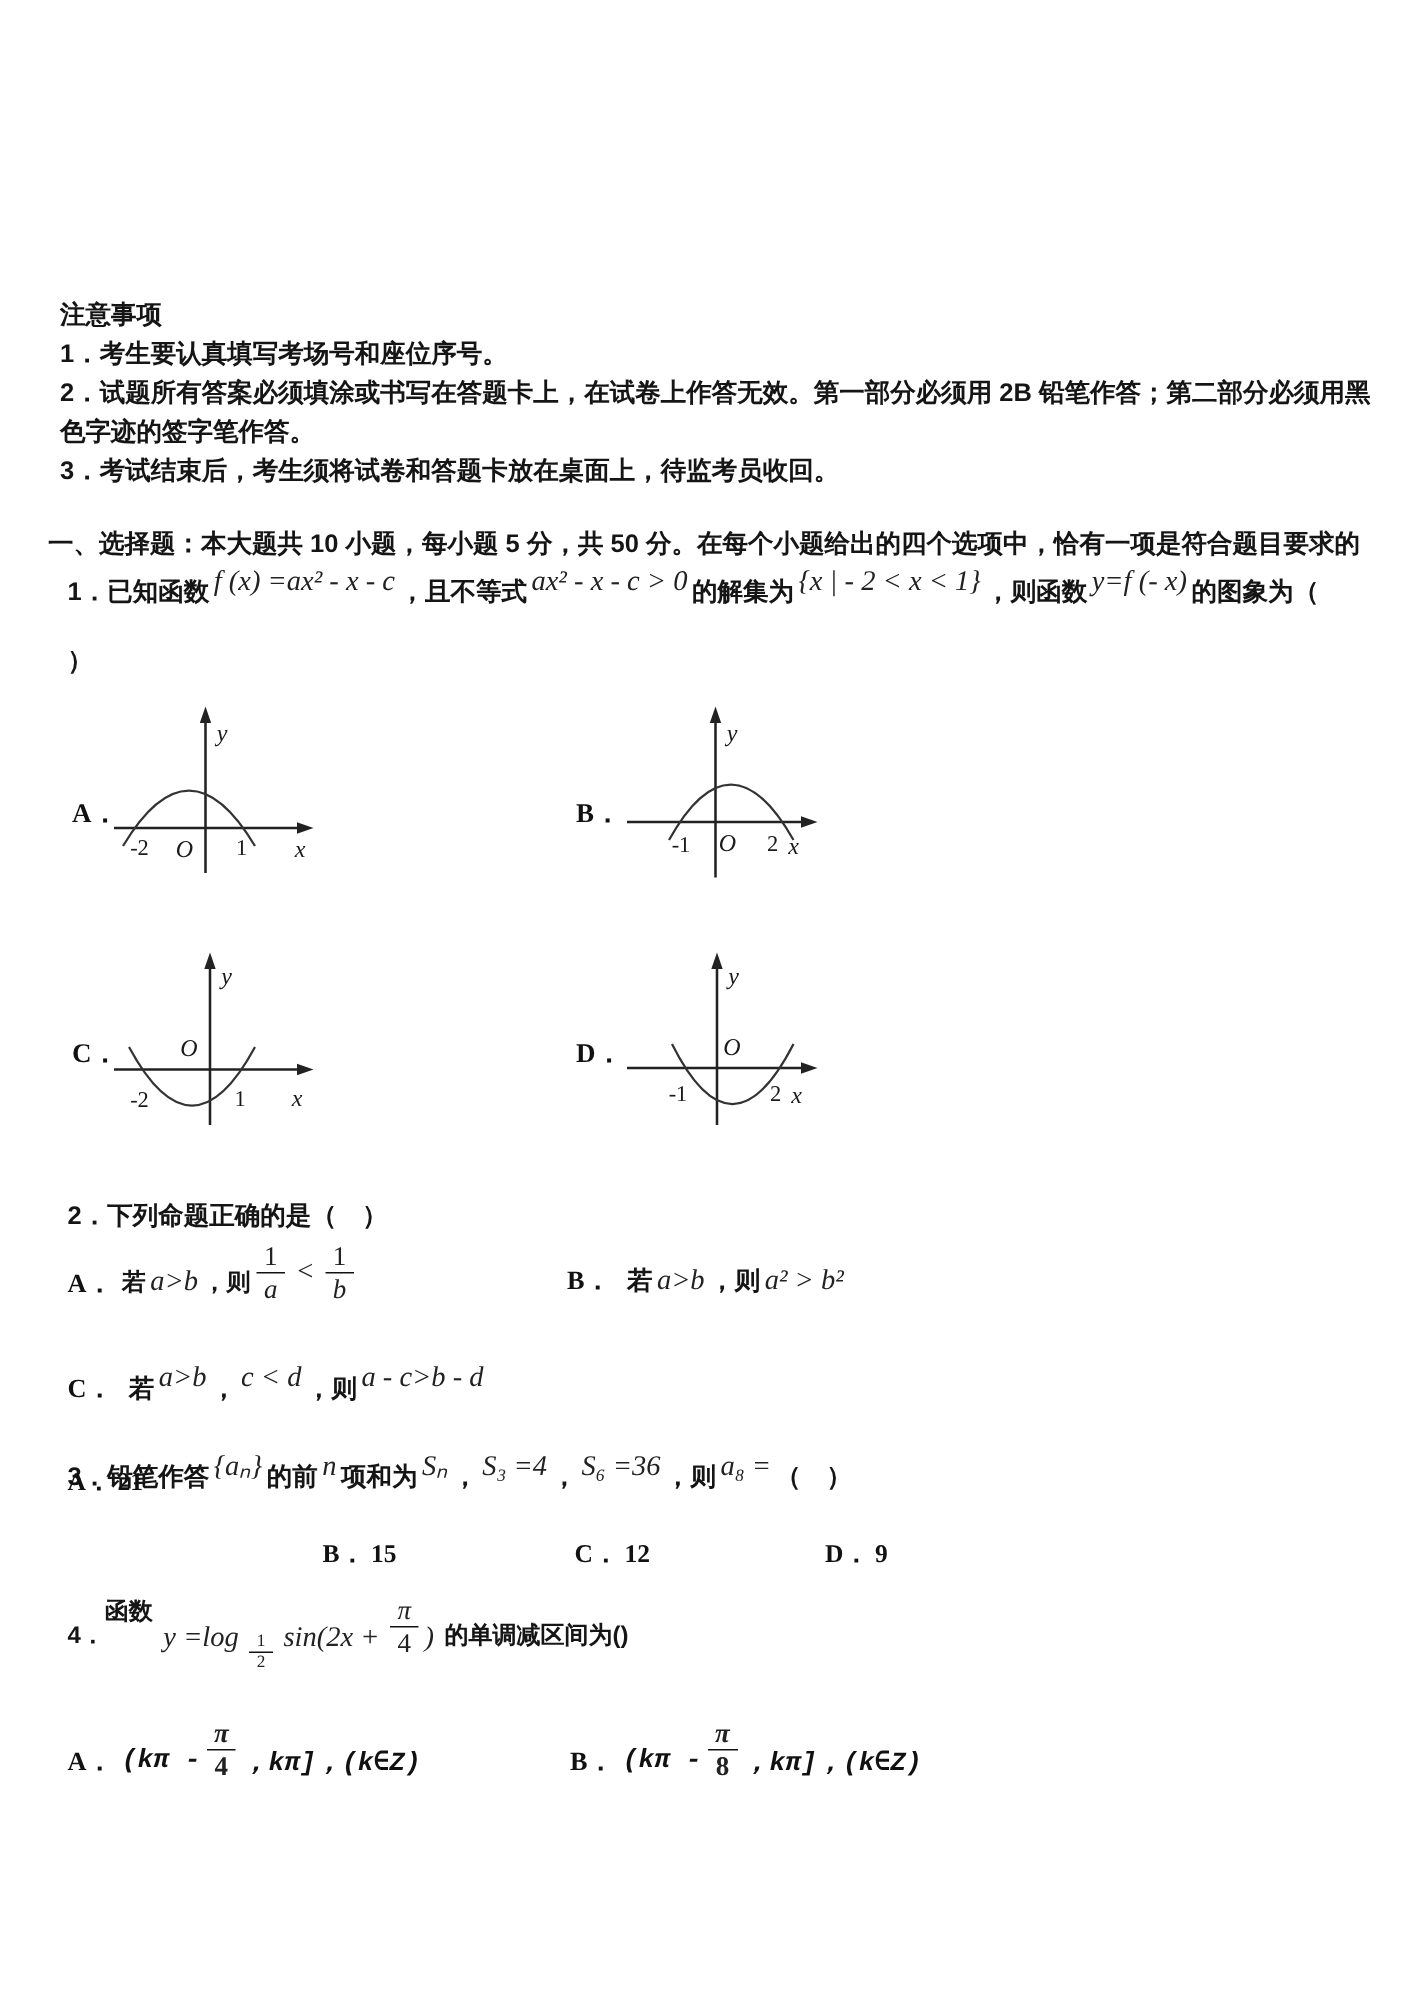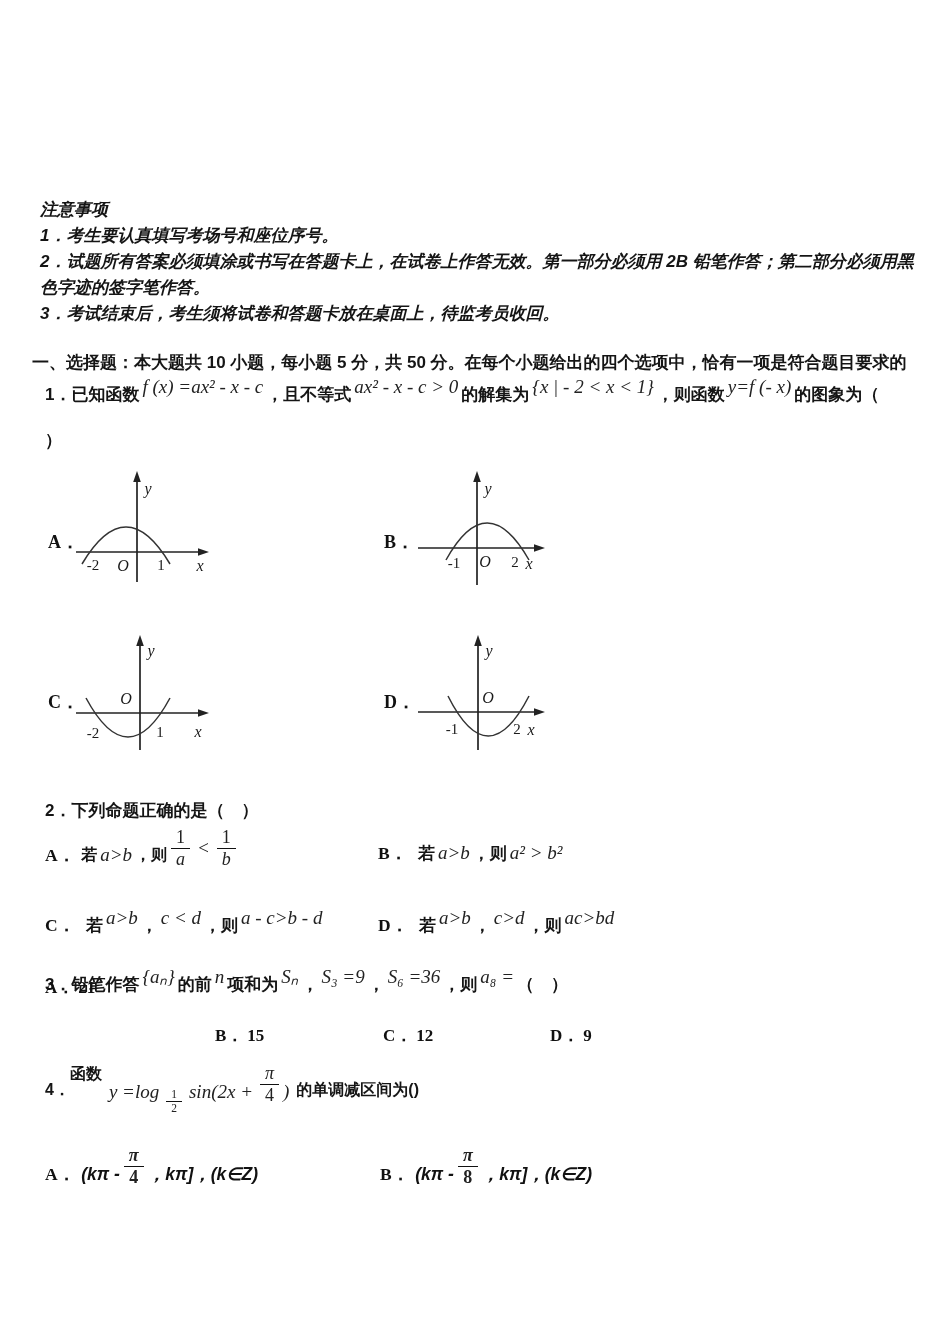--- a/index.html
+++ b/index.html
@@ -8,7 +8,7 @@
   .cjk{font-family:"Liberation Sans",sans-serif;font-weight:700;color:#151515;}
   .title{position:absolute;top:103px;left:0;width:950px;text-align:center;
          font-size:24px;line-height:50px;font-weight:800;color:#000;}
-  .notes{position:absolute;top:197px;left:40px;width:880px;font-size:17px;line-height:26px;font-style:italic;}
+  .notes{position:absolute;top:197px;left:40px;width:880px;font-size:17px;line-height:26px;}
   .sec{position:absolute;top:351px;left:32px;width:885px;font-size:17px;line-height:24px;}
   .qline{position:absolute;white-space:nowrap;font-size:17px;}
   .fm{font-family:"Liberation Serif",serif;font-style:italic;font-size:19px;color:#222;

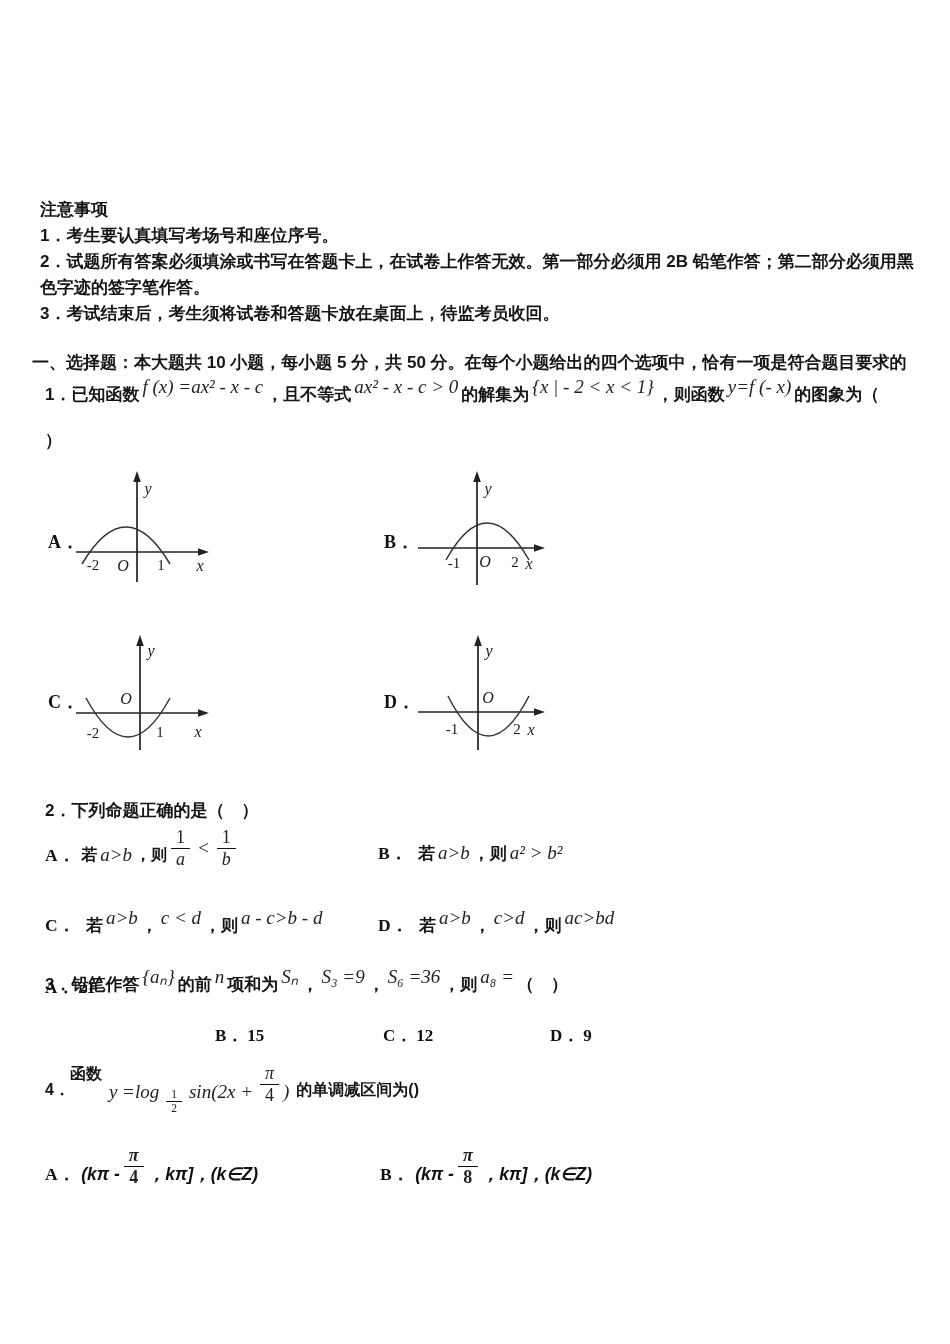--- a/index.html
+++ b/index.html
@@ -151,10 +151,6 @@
     <span class="cjk" style="margin-left:6px;">若</span><span class="fm">a&gt;b</span><span class="cjk">，</span><span class="fm">c &lt; d</span><span class="cjk">，则</span><span class="fm">a - c&gt;b - d</span>
   </div>
 
-  <div class="qline" style="top:913px;left:378px;">
-    <span class="optletter">D．</span>
-    <span class="cjk" style="margin-left:6px;">若</span><span class="fm">a&gt;b</span><span class="cjk">，</span><span class="fm">c&gt;d</span><span class="cjk">，则</span><span class="fm">ac&gt;bd</span>
-  </div>
 
   <div class="qline cjk" style="top:970px;left:45px;">
     <span>3．</span><span>铅笔作答</span><span class="fm">{aₙ}</span><span>的前</span><span class="fm">n</span><span>项和为</span><span class="fm">Sₙ</span><span>，</span><span class="fm">S₃ =9</span><span>，</span><span class="fm">S₆ =36</span><span>，则</span><span class="fm">a₈ =</span><span>（　）</span>

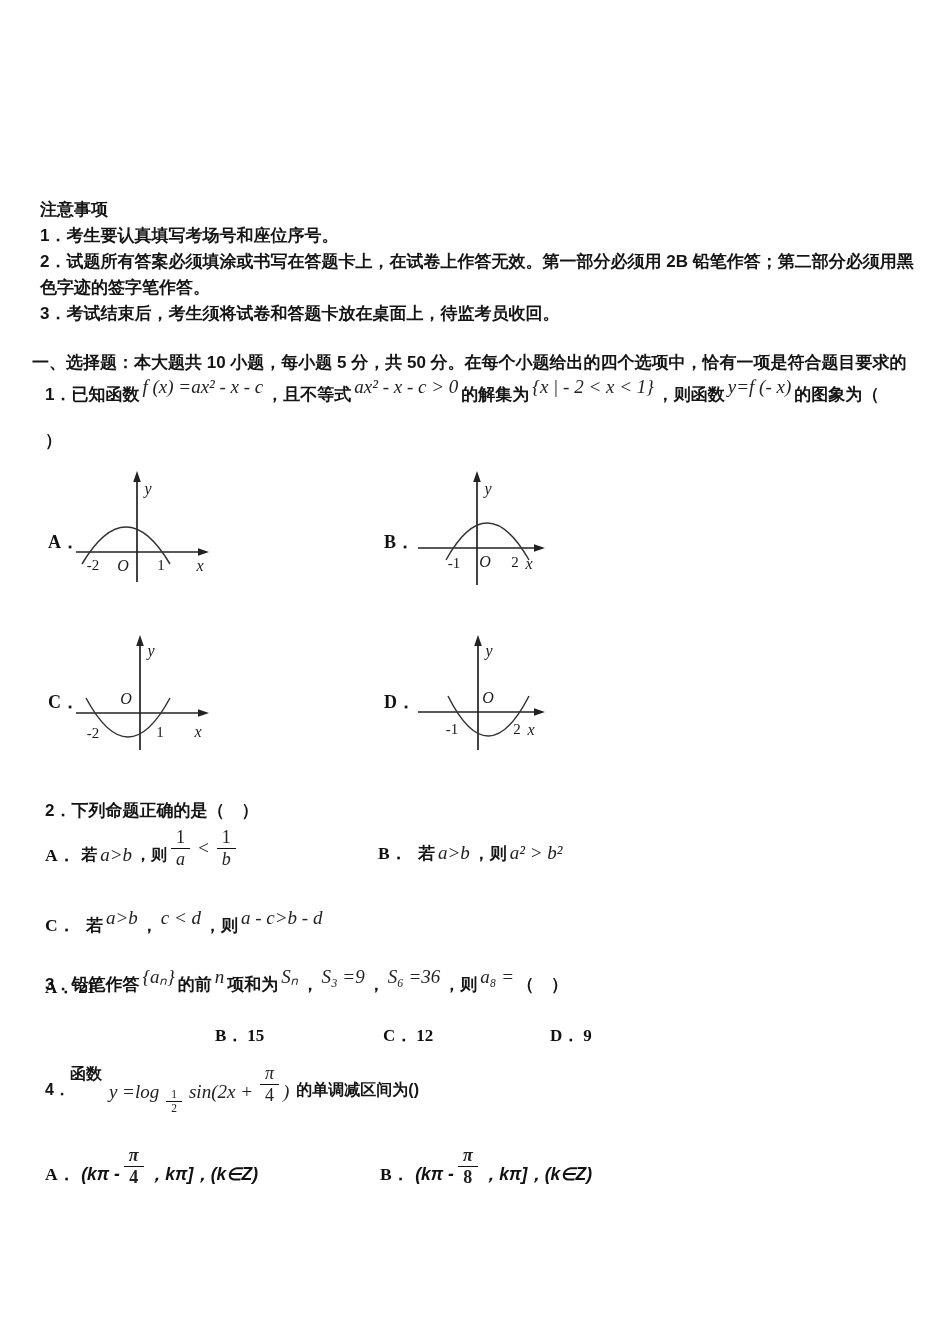--- a/index.html
+++ b/index.html
@@ -153,7 +153,7 @@
 
 
   <div class="qline cjk" style="top:970px;left:45px;">
-    <span>3．</span><span>铅笔作答</span><span class="fm">{aₙ}</span><span>的前</span><span class="fm">n</span><span>项和为</span><span class="fm">Sₙ</span><span>，</span><span class="fm">S₃ =9</span><span>，</span><span class="fm">S₆ =36</span><span>，则</span><span class="fm">a₈ =</span><span>（　）</span>
+    <span>3．</span><span>铅笔作答</span><span class="fm">{aₙ}</span><span>的前</span><span class="fm">n</span><span>项和为</span><span class="fm">Sₙ</span><span>，</span><span class="fm">S₃ =4</span><span>，</span><span class="fm">S₆ =36</span><span>，则</span><span class="fm">a₈ =</span><span>（　）</span>
   </div>
 
   <div class="qline bold-serif" style="top:976px;left:45px;">

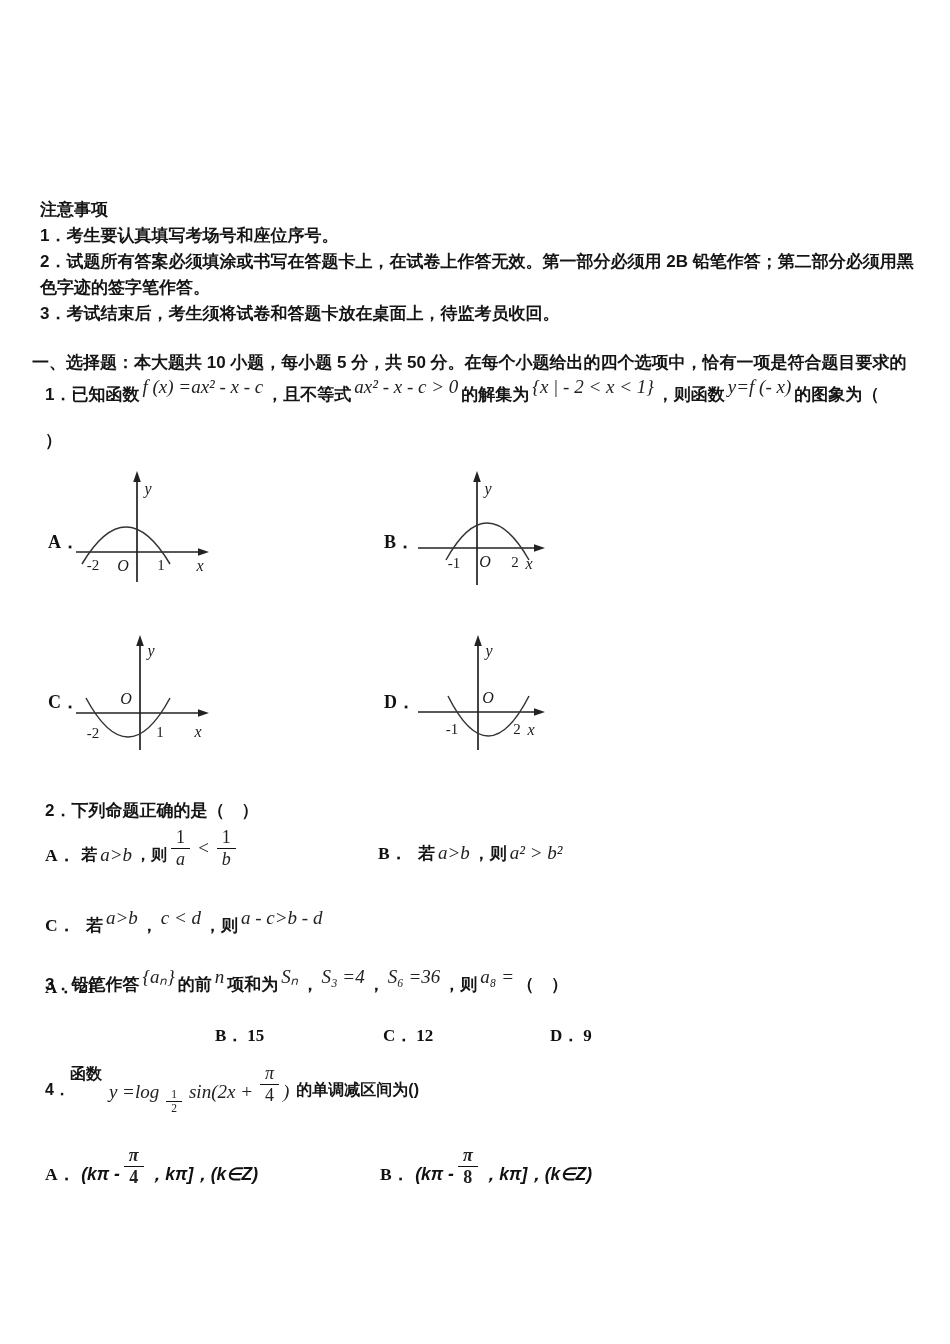--- a/index.html
+++ b/index.html
@@ -26,7 +26,7 @@
   .optletter{font-family:"Liberation Serif",serif;font-weight:700;font-size:17.5px;color:#111;}
   .dn{transform:translateY(7px);}
   .dn8{transform:translateY(8px);}
-  .bi{font-family:Liberation Sans, sans-serif;font-weight:700;font-style:italic;
+  .bi{font-family:Liberation Mono, monospace;font-weight:700;font-style:italic;
       font-size:17.5px;color:#111;}
   .bold-serif{font-family:"Liberation Serif",serif;font-weight:700;font-size:17px;color:#111;}
   .glabel{position:absolute;font-family:"Liberation Serif",serif;font-weight:700;

